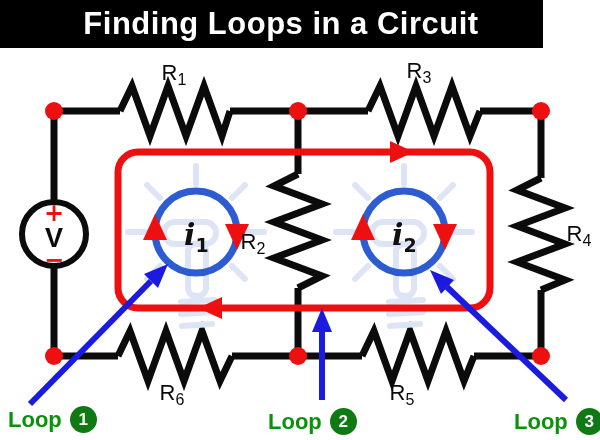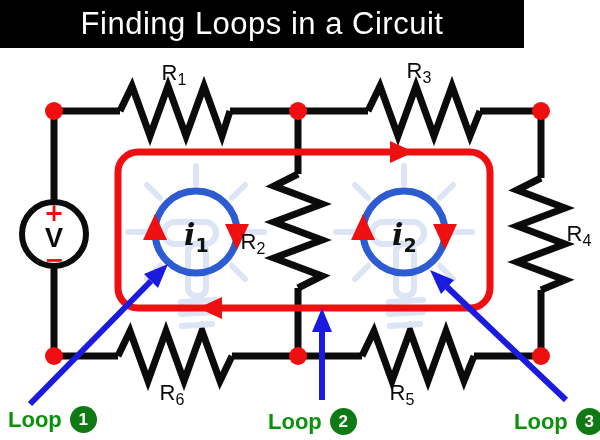--- a/index.html
+++ b/index.html
@@ -7,7 +7,7 @@
          font-family:"Liberation Sans",sans-serif;}
   .banner{position:absolute;top:0;left:0;width:524px;height:48px;background:#000;
           color:#fff;display:flex;align-items:center;justify-content:center;
-          font-weight:400;font-size:31px;letter-spacing:.5px;}
+          font-weight:700;font-size:31px;letter-spacing:.5px;padding-left:19px;}
   .watermark{position:absolute;top:51px;right:8px;font-weight:700;font-size:11px;
              color:#b9b9b9;letter-spacing:.4px;}
   svg{position:absolute;top:0;left:0;}

